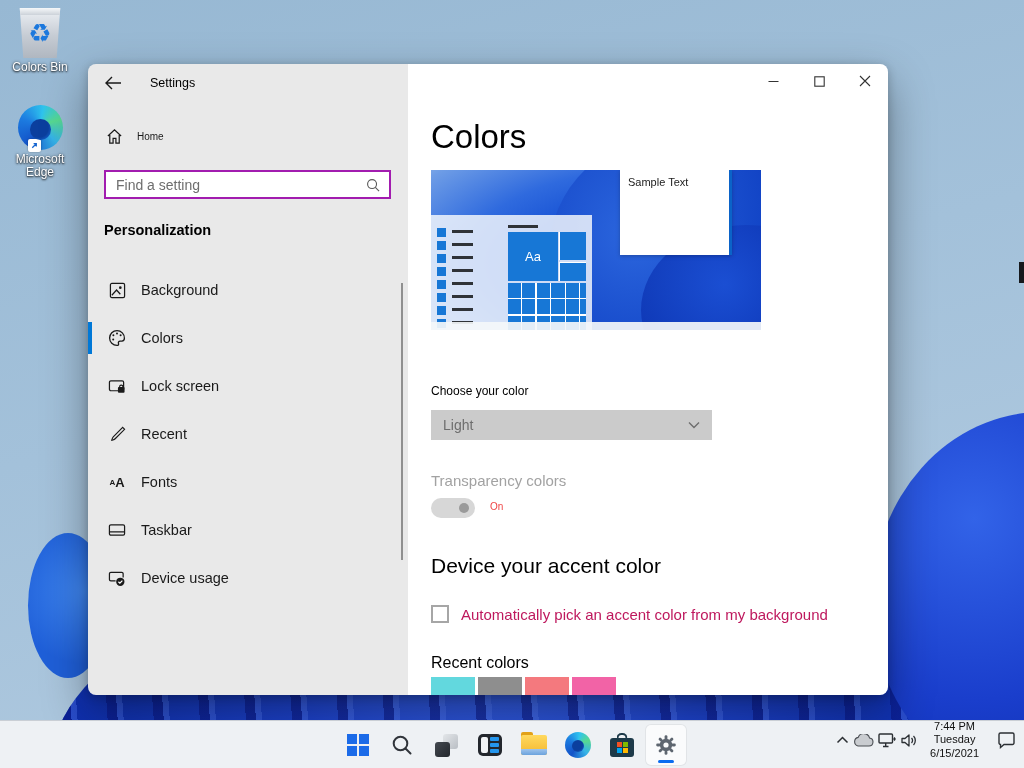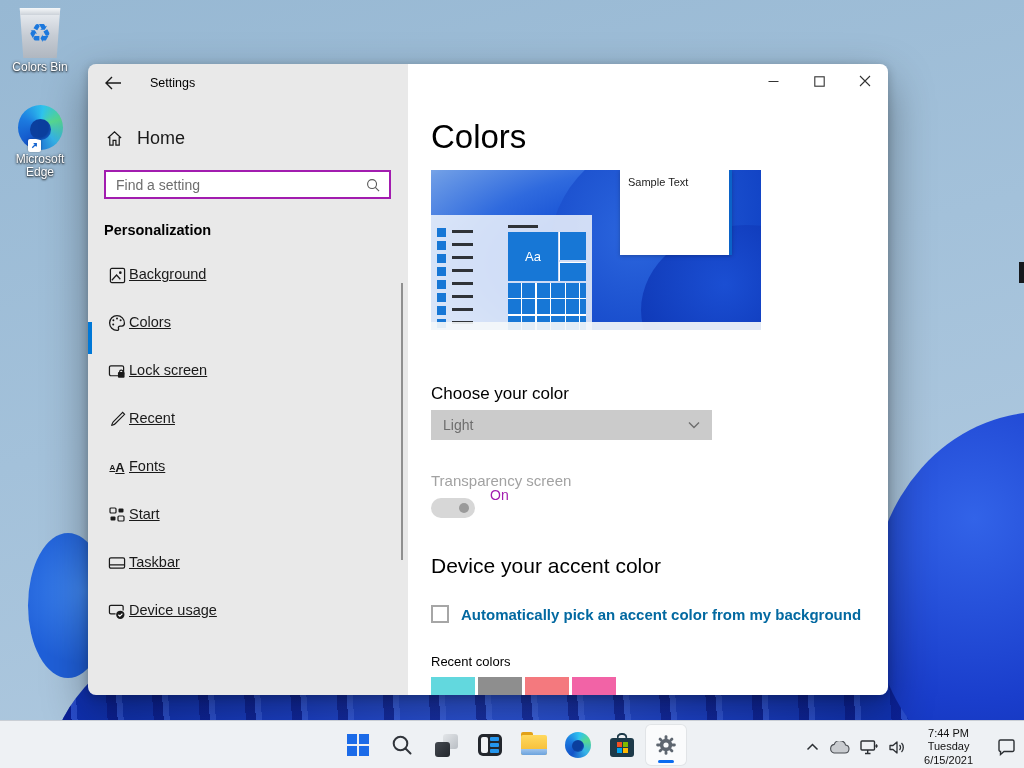--- a/index.html
+++ b/index.html
@@ -42,7 +42,7 @@
   .sidebar { width:320px; flex:none; background:#e9e9e9; position:relative; color:#1a1a1a;padding-left:21px; }
   .back-btn { position:absolute; left:16px; top:11px; width:20px; height:18px; cursor:pointer; }
   .win-title { position:absolute; left:62px; top:12px; font-size:12.5px; color:#000; }
-  .home-row { position:absolute; left:18px; top:64px; display:flex; align-items:center; gap:14px; font-size:18px; cursor:pointer; }
+  .home-row { position:absolute; left:18px; top:64px; display:flex; align-items:center; gap:14px; font-size:10px; cursor:pointer; }
   .search-box { position:absolute; left:16px; top:106px; width:287px; height:29px; background:#fff;
     border:2px solid #a21caf; display:flex; align-items:center; }
   .search-box input { border:none; outline:none; background:transparent; flex:1; font-size:14px; padding:0 10px;

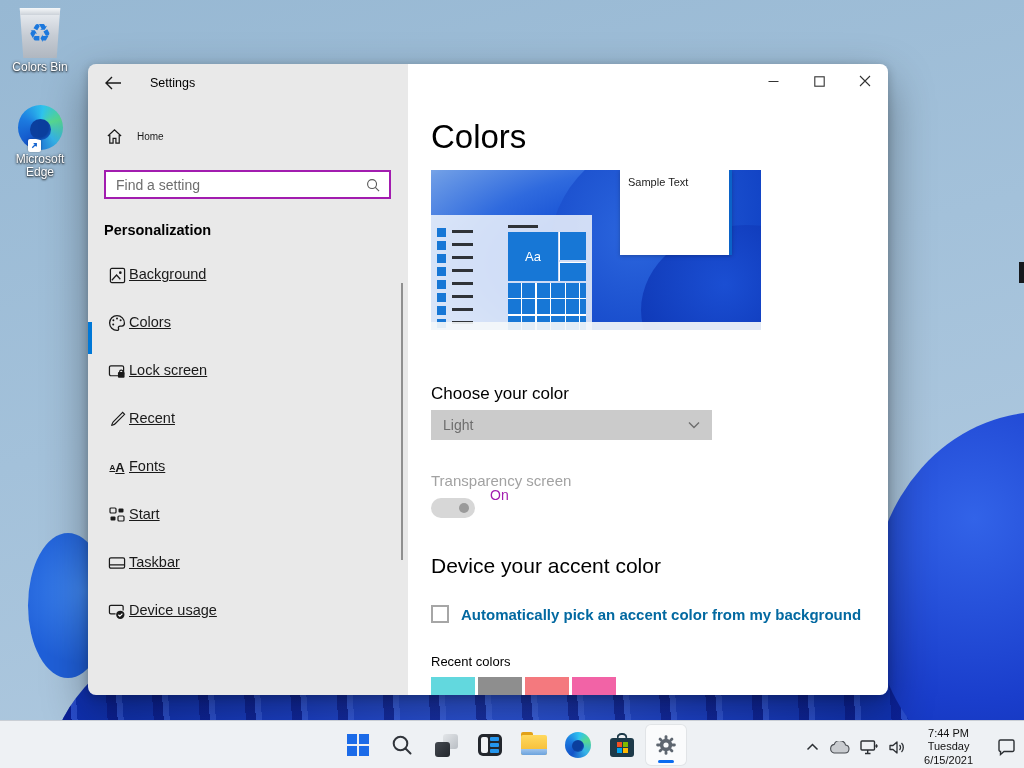--- a/index.html
+++ b/index.html
@@ -51,8 +51,8 @@
   .search-glyph { margin-right:9px; display:flex; }
   .section-title { position:absolute; left:16px; top:158px; font-size:14.5px; font-weight:bold; color:#000; }
   .nav { position:absolute; left:0; right:0; top:202px; }
-  .nav-item { height:48px; display:flex; padding-left:20px; gap:3px; font-size:14.5px;
-    position:relative; cursor:pointer;text-decoration:underline; }
+  .nav-item { height:48px; display:flex; align-items:center; padding-left:20px; gap:15px; font-size:14.5px;
+    position:relative; cursor:pointer; }
   .nav-item .ico { width:18px; height:18px; flex:none; display:flex; align-items:center; justify-content:center; }
   .nav-item.selected::before { content:""; position:absolute; left:0; top:8px; width:4px; height:32px; background:#0078d7; }
   .sb-scrollbar { position:absolute; left:313px; top:219px; width:2px; height:277px; background:#909090; }

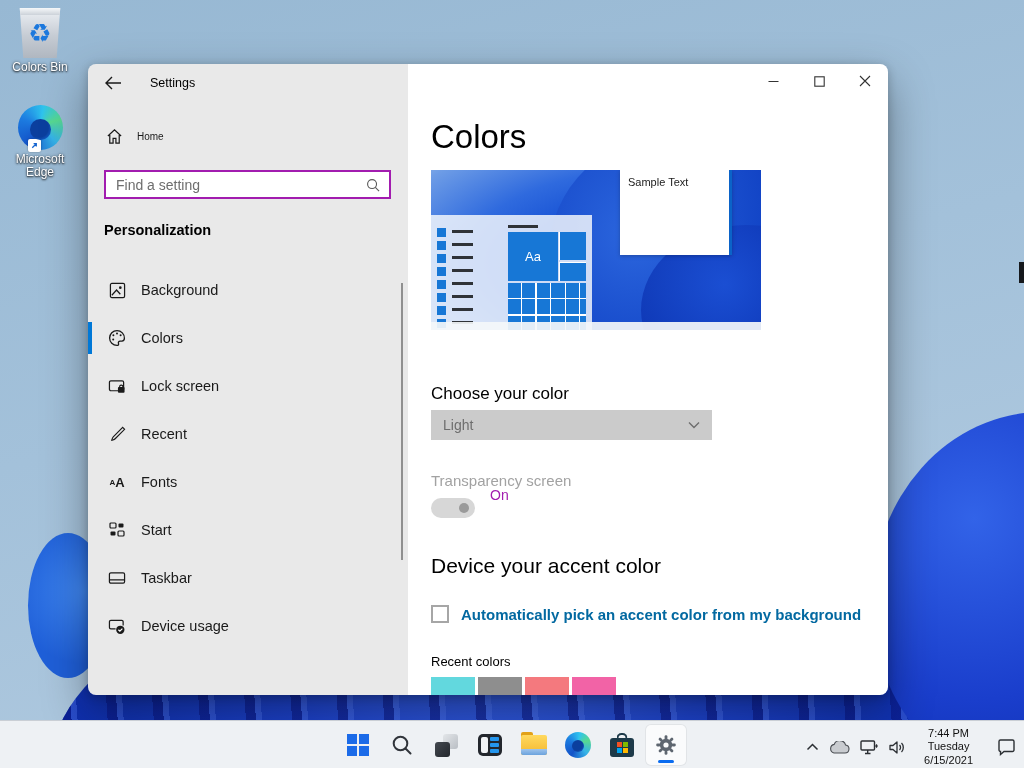--- a/index.html
+++ b/index.html
@@ -89,7 +89,7 @@
   .mini-taskbar { position:absolute; left:0; right:0; bottom:0; height:8px; background:rgba(244,247,250,.92); }
 
   
-  .choose-color-label { position:absolute; left:23px; top:320px; font-size:17px; }
+  .choose-color-label { position:absolute; left:23px; top:320px; font-size:12px; }
   .dropdown { position:absolute; left:23px; top:346px; width:281px; height:30px; background:#cbcbcb;
     display:flex; align-items:center; justify-content:space-between; padding:0 12px; font-size:14px; color:#6e6e6e; }
   .transparency-label { position:absolute; left:23px; top:408px; font-size:15px; color:#a2a2a2; }

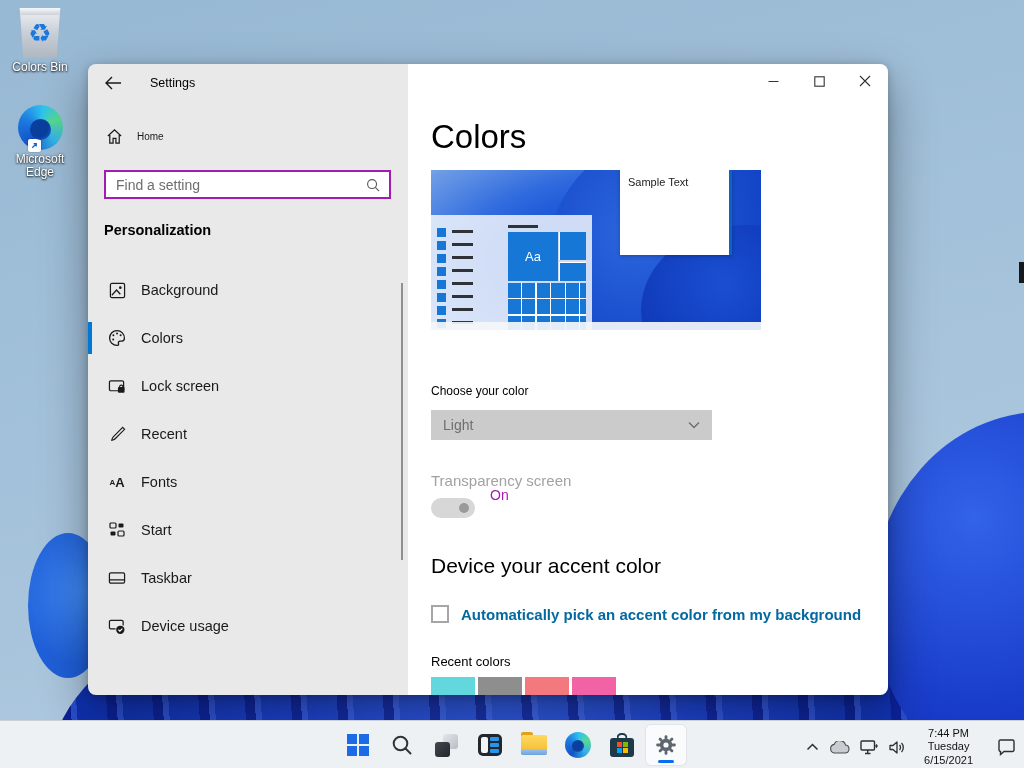--- a/index.html
+++ b/index.html
@@ -331,7 +331,7 @@
         </svg>
     </div>
 
-    <div class="transparency-label">Transparency screen</div>
+    <div class="transparency-label">Transparency colors</div>
     <div class="toggle">
       <div class="toggle-knob"></div>
     </div>

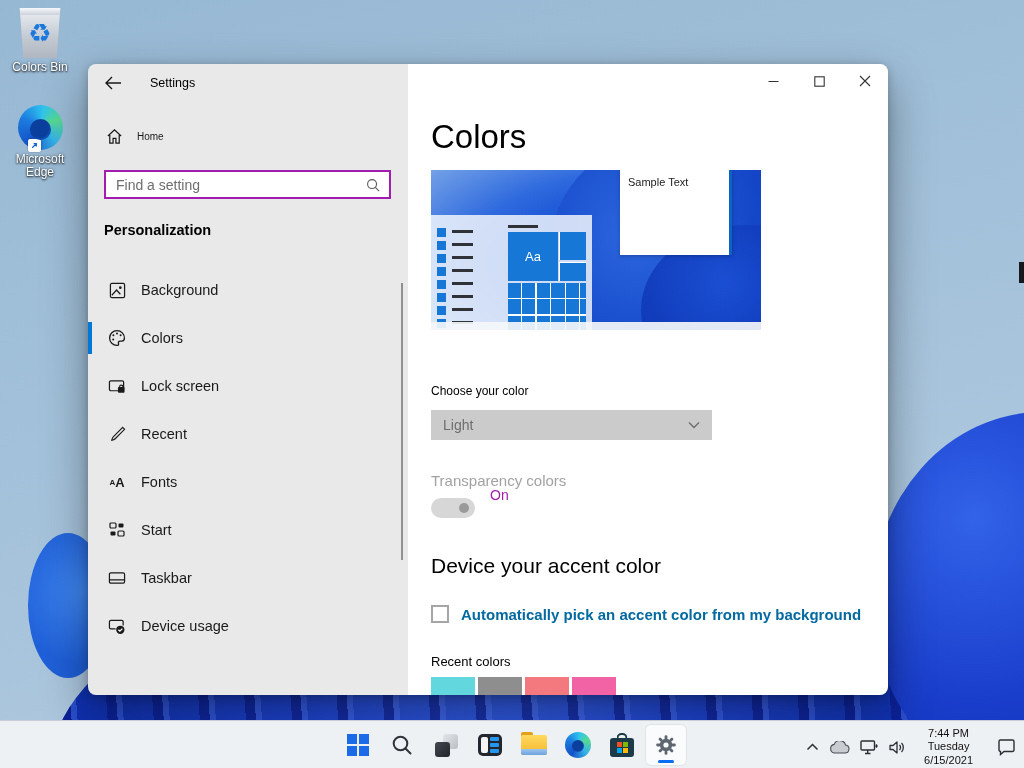--- a/index.html
+++ b/index.html
@@ -95,7 +95,7 @@
   .transparency-label { position:absolute; left:23px; top:408px; font-size:15px; color:#a2a2a2; }
   .toggle { position:absolute; left:23px; top:434px; width:44px; height:20px; border-radius:10px; background:#d7d7d7; }
   .toggle-knob { position:absolute; left:28px; top:5px; width:10px; height:10px; border-radius:50%; background:#9a9a9a; }
-  .toggle-state { position:absolute; left:82px; top:423px; font-size:14px; color:#a21caf; }
+  .toggle-state { position:absolute; left:82px; top:437px; font-size:10px; color:#ef4444; }
   .accent-heading { position:absolute; left:23px; top:490px; font-size:21px; font-weight:400; }
   .checkbox-row { position:absolute; left:23px; top:541px; display:flex; align-items:center; gap:12px; }
   .checkbox { width:18px; height:18px; border:2px solid #a6a6a6; background:#fff; flex:none; }

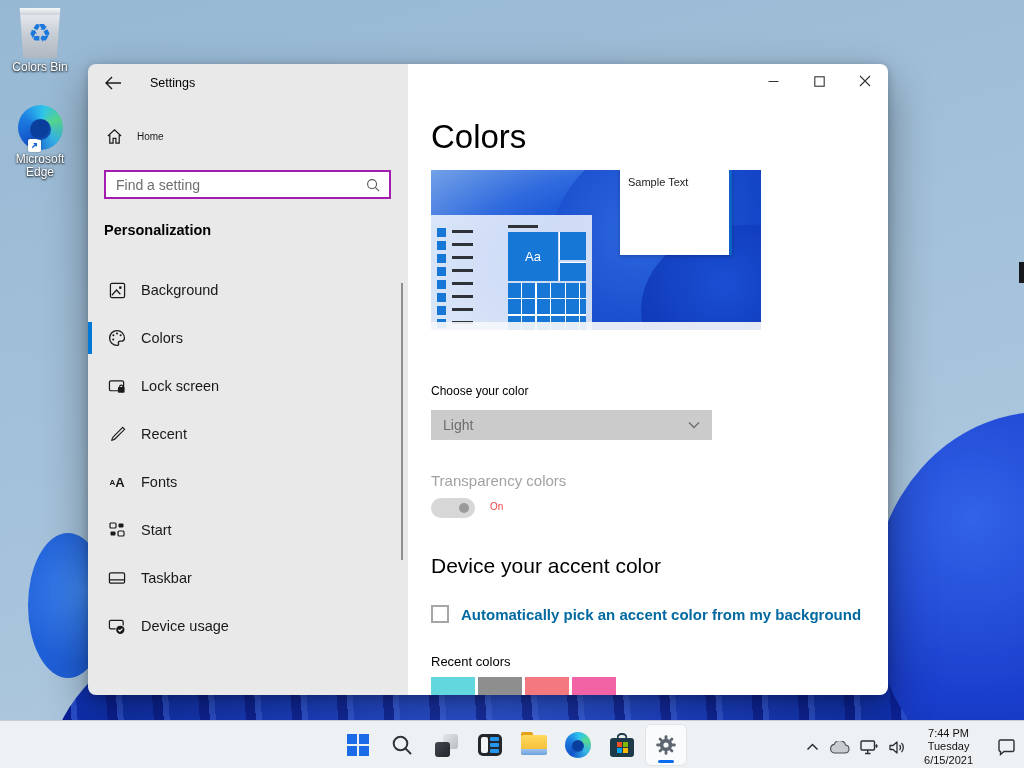--- a/index.html
+++ b/index.html
@@ -252,17 +252,6 @@
       </div>
       <div class="nav-item">
         <span class="ico">
-          <svg width="16" height="16" viewBox="0 0 16 16">
-              <rect x="1" y="1" width="6" height="5" rx="1" stroke="#1a1a1a" stroke-width="1.2" fill="none"></rect>
-              <rect x="9.5" y="1.5" width="5" height="4" rx="1" fill="#1a1a1a"></rect>
-              <rect x="1.5" y="9.5" width="5" height="4" rx="1" fill="#1a1a1a"></rect>
-              <rect x="9" y="9" width="6" height="5" rx="1" stroke="#1a1a1a" stroke-width="1.2" fill="none"></rect>
-            </svg>
-        </span>
-        <span>Start</span>
-      </div>
-      <div class="nav-item">
-        <span class="ico">
           <svg width="18" height="14" viewBox="0 0 19 14">
               <rect x="1.5" y="1.5" width="16" height="11" rx="1.5" stroke="#1a1a1a" stroke-width="1.3" fill="none"></rect>
               <path d="M2 9 H17" stroke="#1a1a1a" stroke-width="1.3"></path>

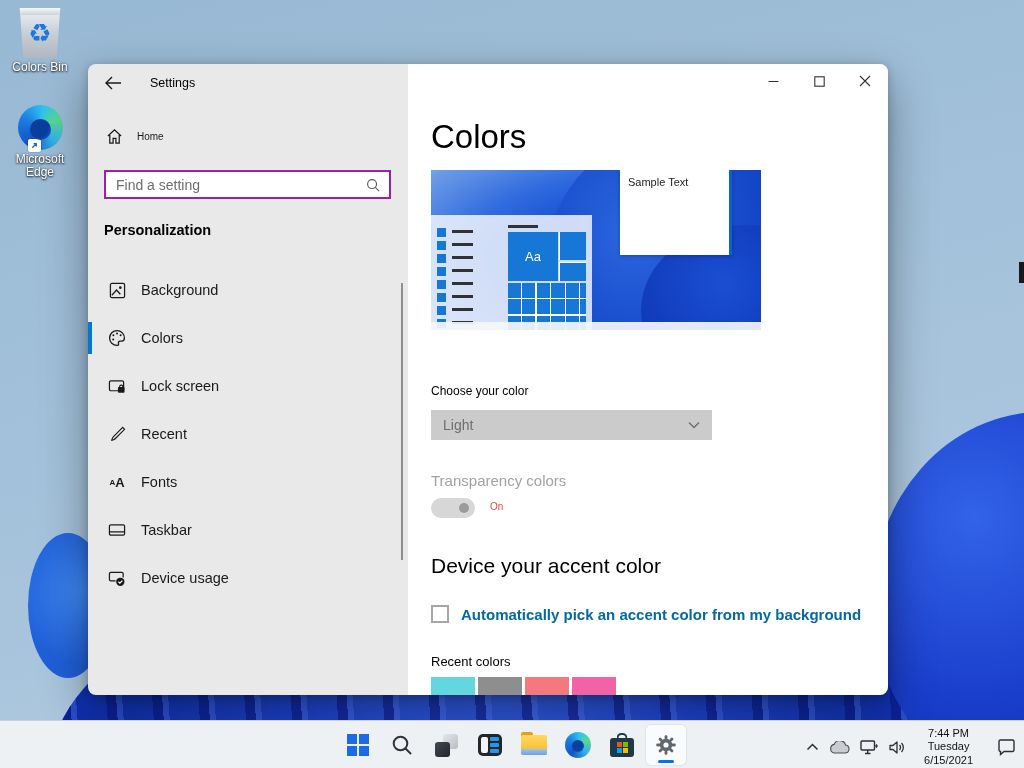--- a/index.html
+++ b/index.html
@@ -99,7 +99,7 @@
   .accent-heading { position:absolute; left:23px; top:490px; font-size:21px; font-weight:400; }
   .checkbox-row { position:absolute; left:23px; top:541px; display:flex; align-items:center; gap:12px; }
   .checkbox { width:18px; height:18px; border:2px solid #a6a6a6; background:#fff; flex:none; }
-  .checkbox-label { font-size:15px; color:#0369a1;font-weight:bold; }
+  .checkbox-label { font-size:15px; color:#be185d; }
   .recent-label { position:absolute; left:23px; top:590px; font-size:13px; color:#000;text-align:right; }
   .swatches { position:absolute; left:23px; top:613px; display:flex; gap:3px; }
   .swatch { width:44px; height:44px; }

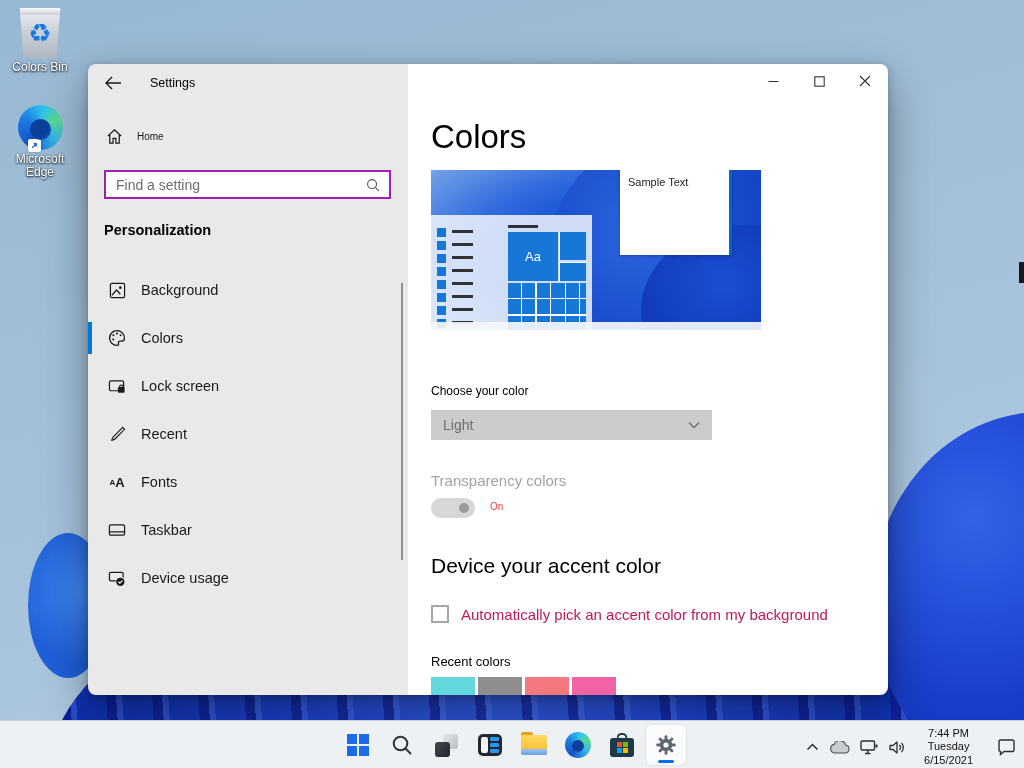--- a/index.html
+++ b/index.html
@@ -100,7 +100,7 @@
   .checkbox-row { position:absolute; left:23px; top:541px; display:flex; align-items:center; gap:12px; }
   .checkbox { width:18px; height:18px; border:2px solid #a6a6a6; background:#fff; flex:none; }
   .checkbox-label { font-size:15px; color:#be185d; }
-  .recent-label { position:absolute; left:23px; top:590px; font-size:13px; color:#000;text-align:right; }
+  .recent-label { position:absolute; left:23px; top:590px; font-size:16px; color:#000;text-align:right; }
   .swatches { position:absolute; left:23px; top:613px; display:flex; gap:3px; }
   .swatch { width:44px; height:44px; }
 

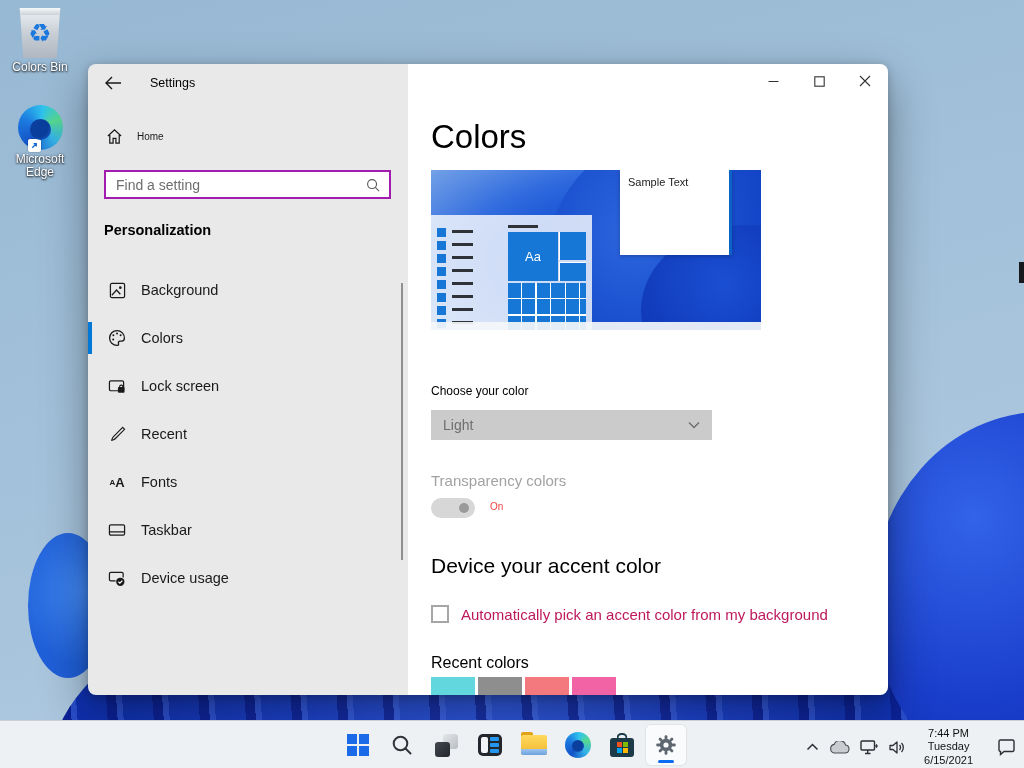--- a/index.html
+++ b/index.html
@@ -143,7 +143,7 @@
   .ms-logo .r { background:#f25022; } .ms-logo .g { background:#7fba00; }
   .ms-logo .b { background:#00a4ef; } .ms-logo .y { background:#ffb900; }
 
-  .tray { position:absolute; right:8px; top:8px; height:36px; display:flex; align-items:center; gap:10px; }
+  .tray { position:absolute; right:8px; top:1px; height:36px; display:flex; align-items:center; gap:4px; }
   .tray-ico { display:flex; align-items:center; justify-content:center; cursor:pointer; }
   .clock { text-align:center; font-size:11px; line-height:13.5px; color:#111; margin:0 8px; cursor:pointer; }
   .notif { margin-left:6px; }

